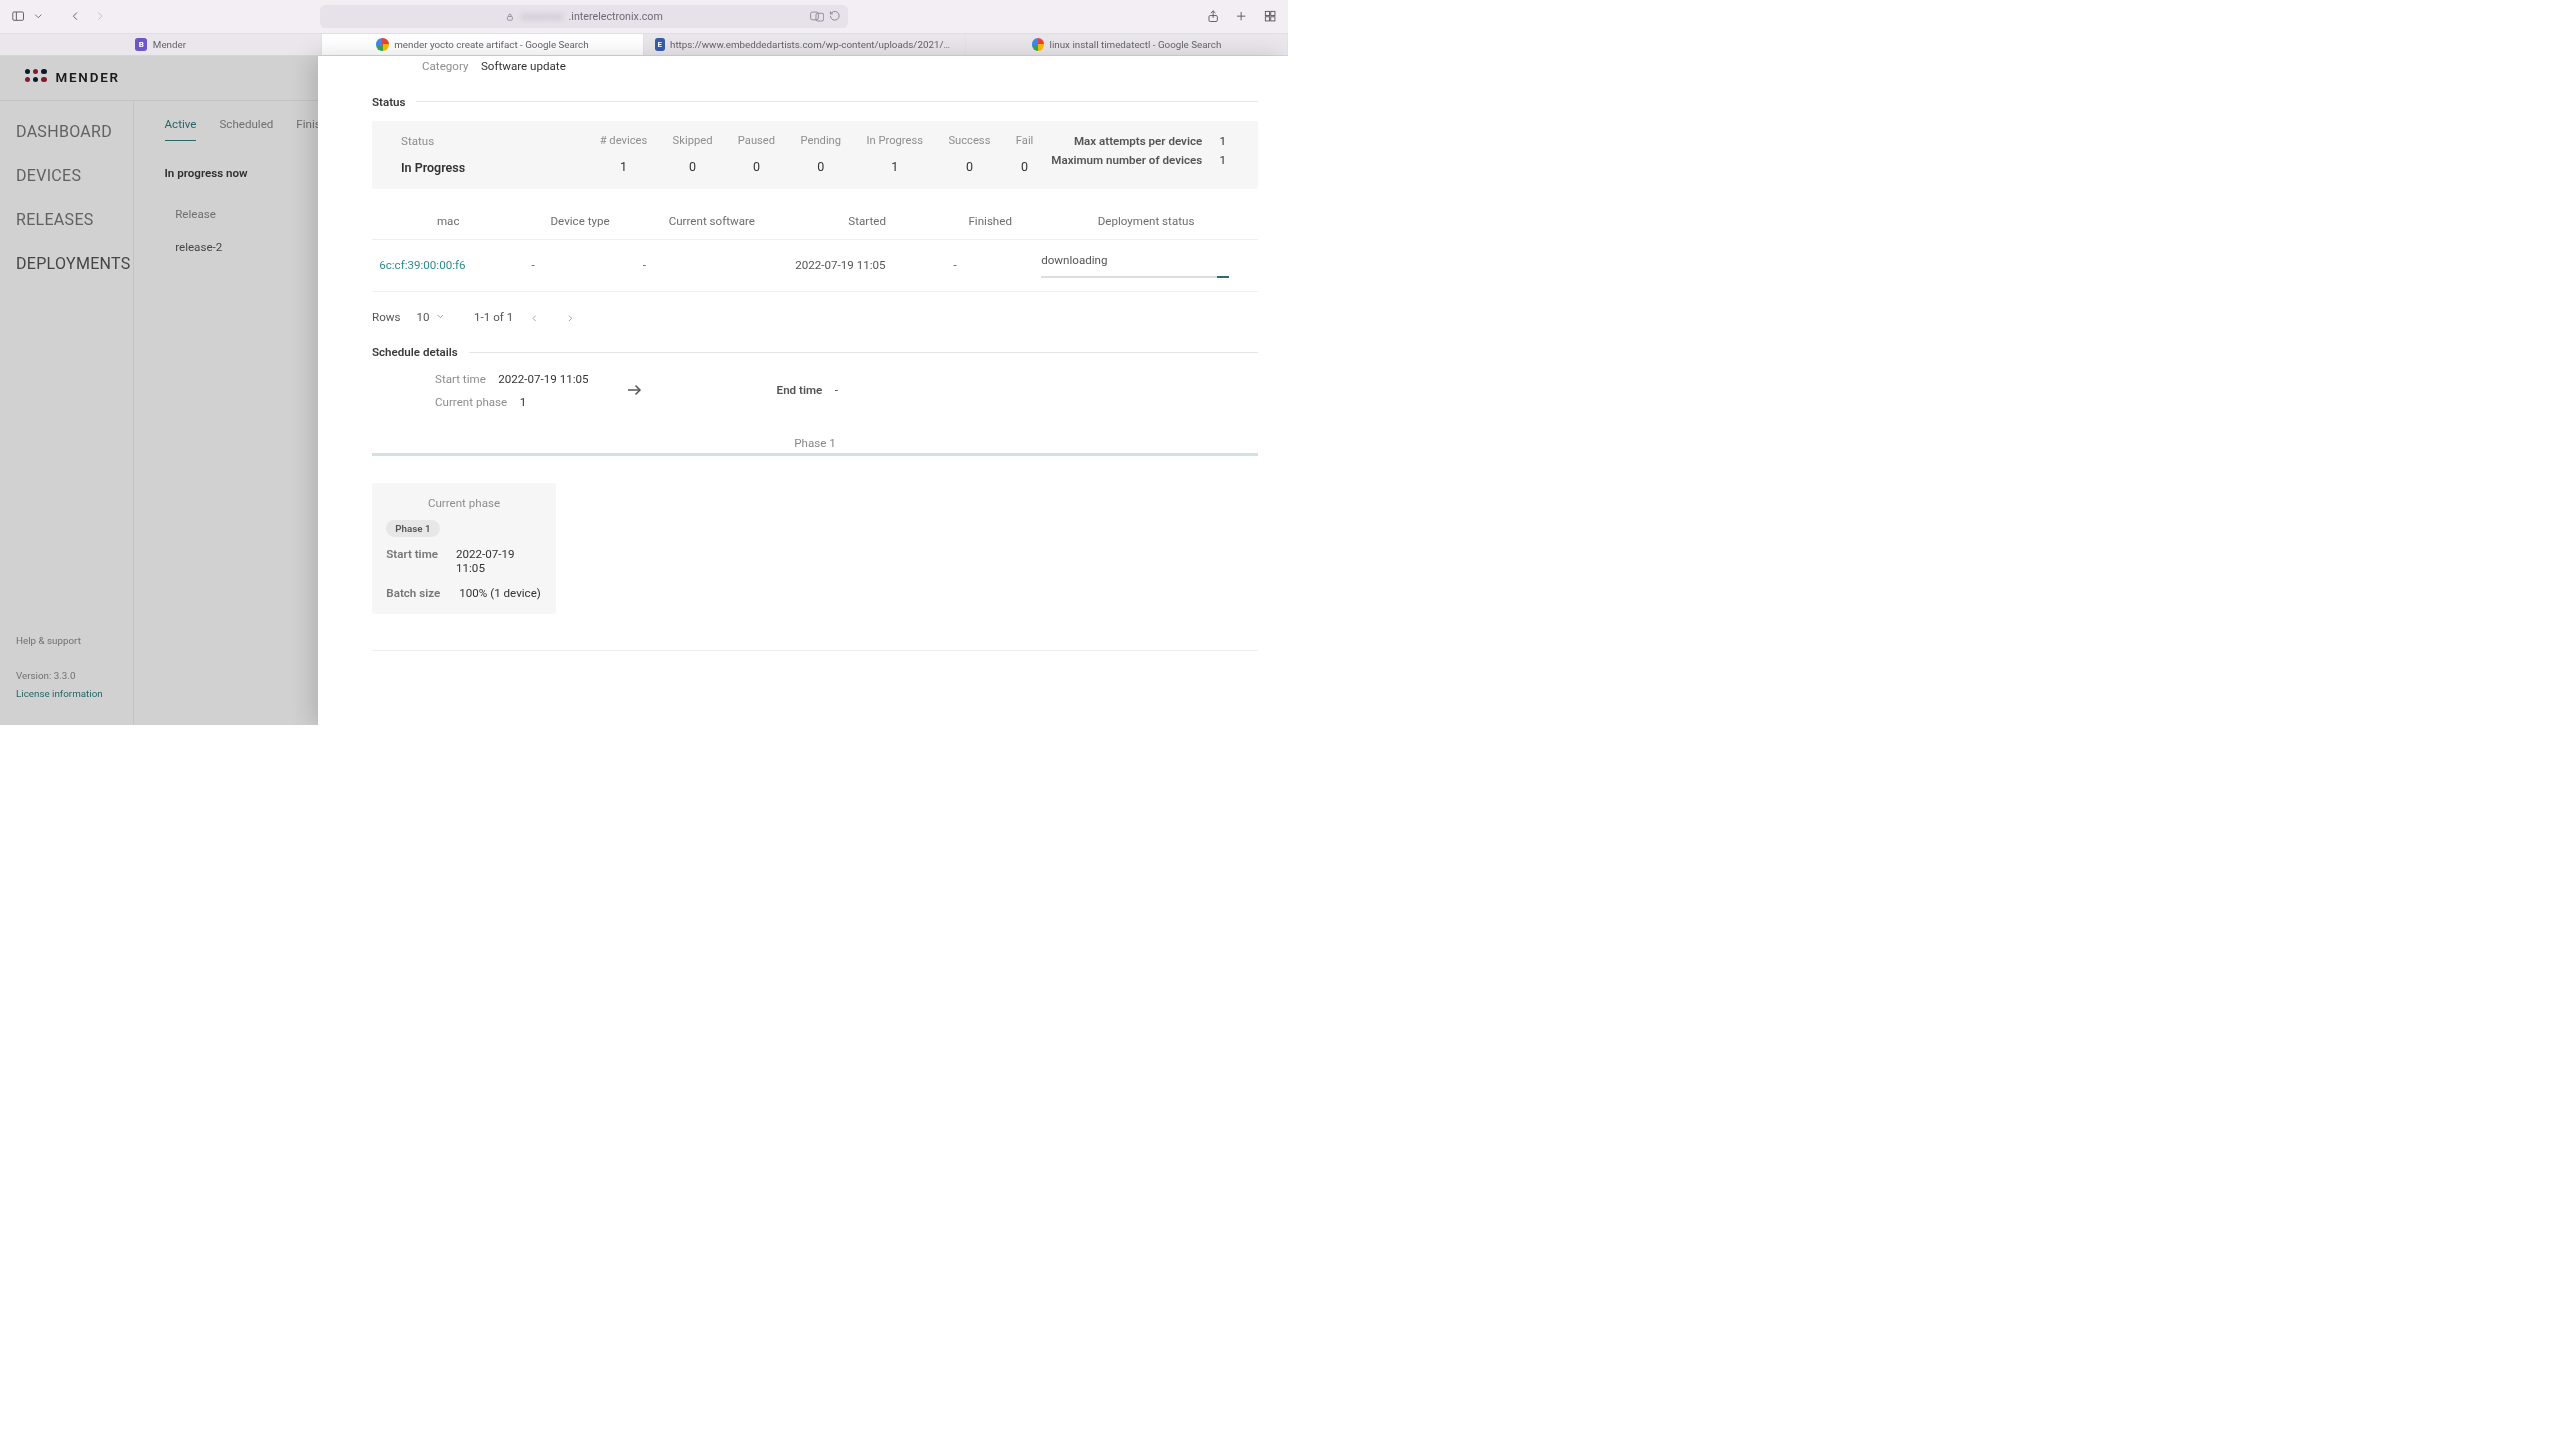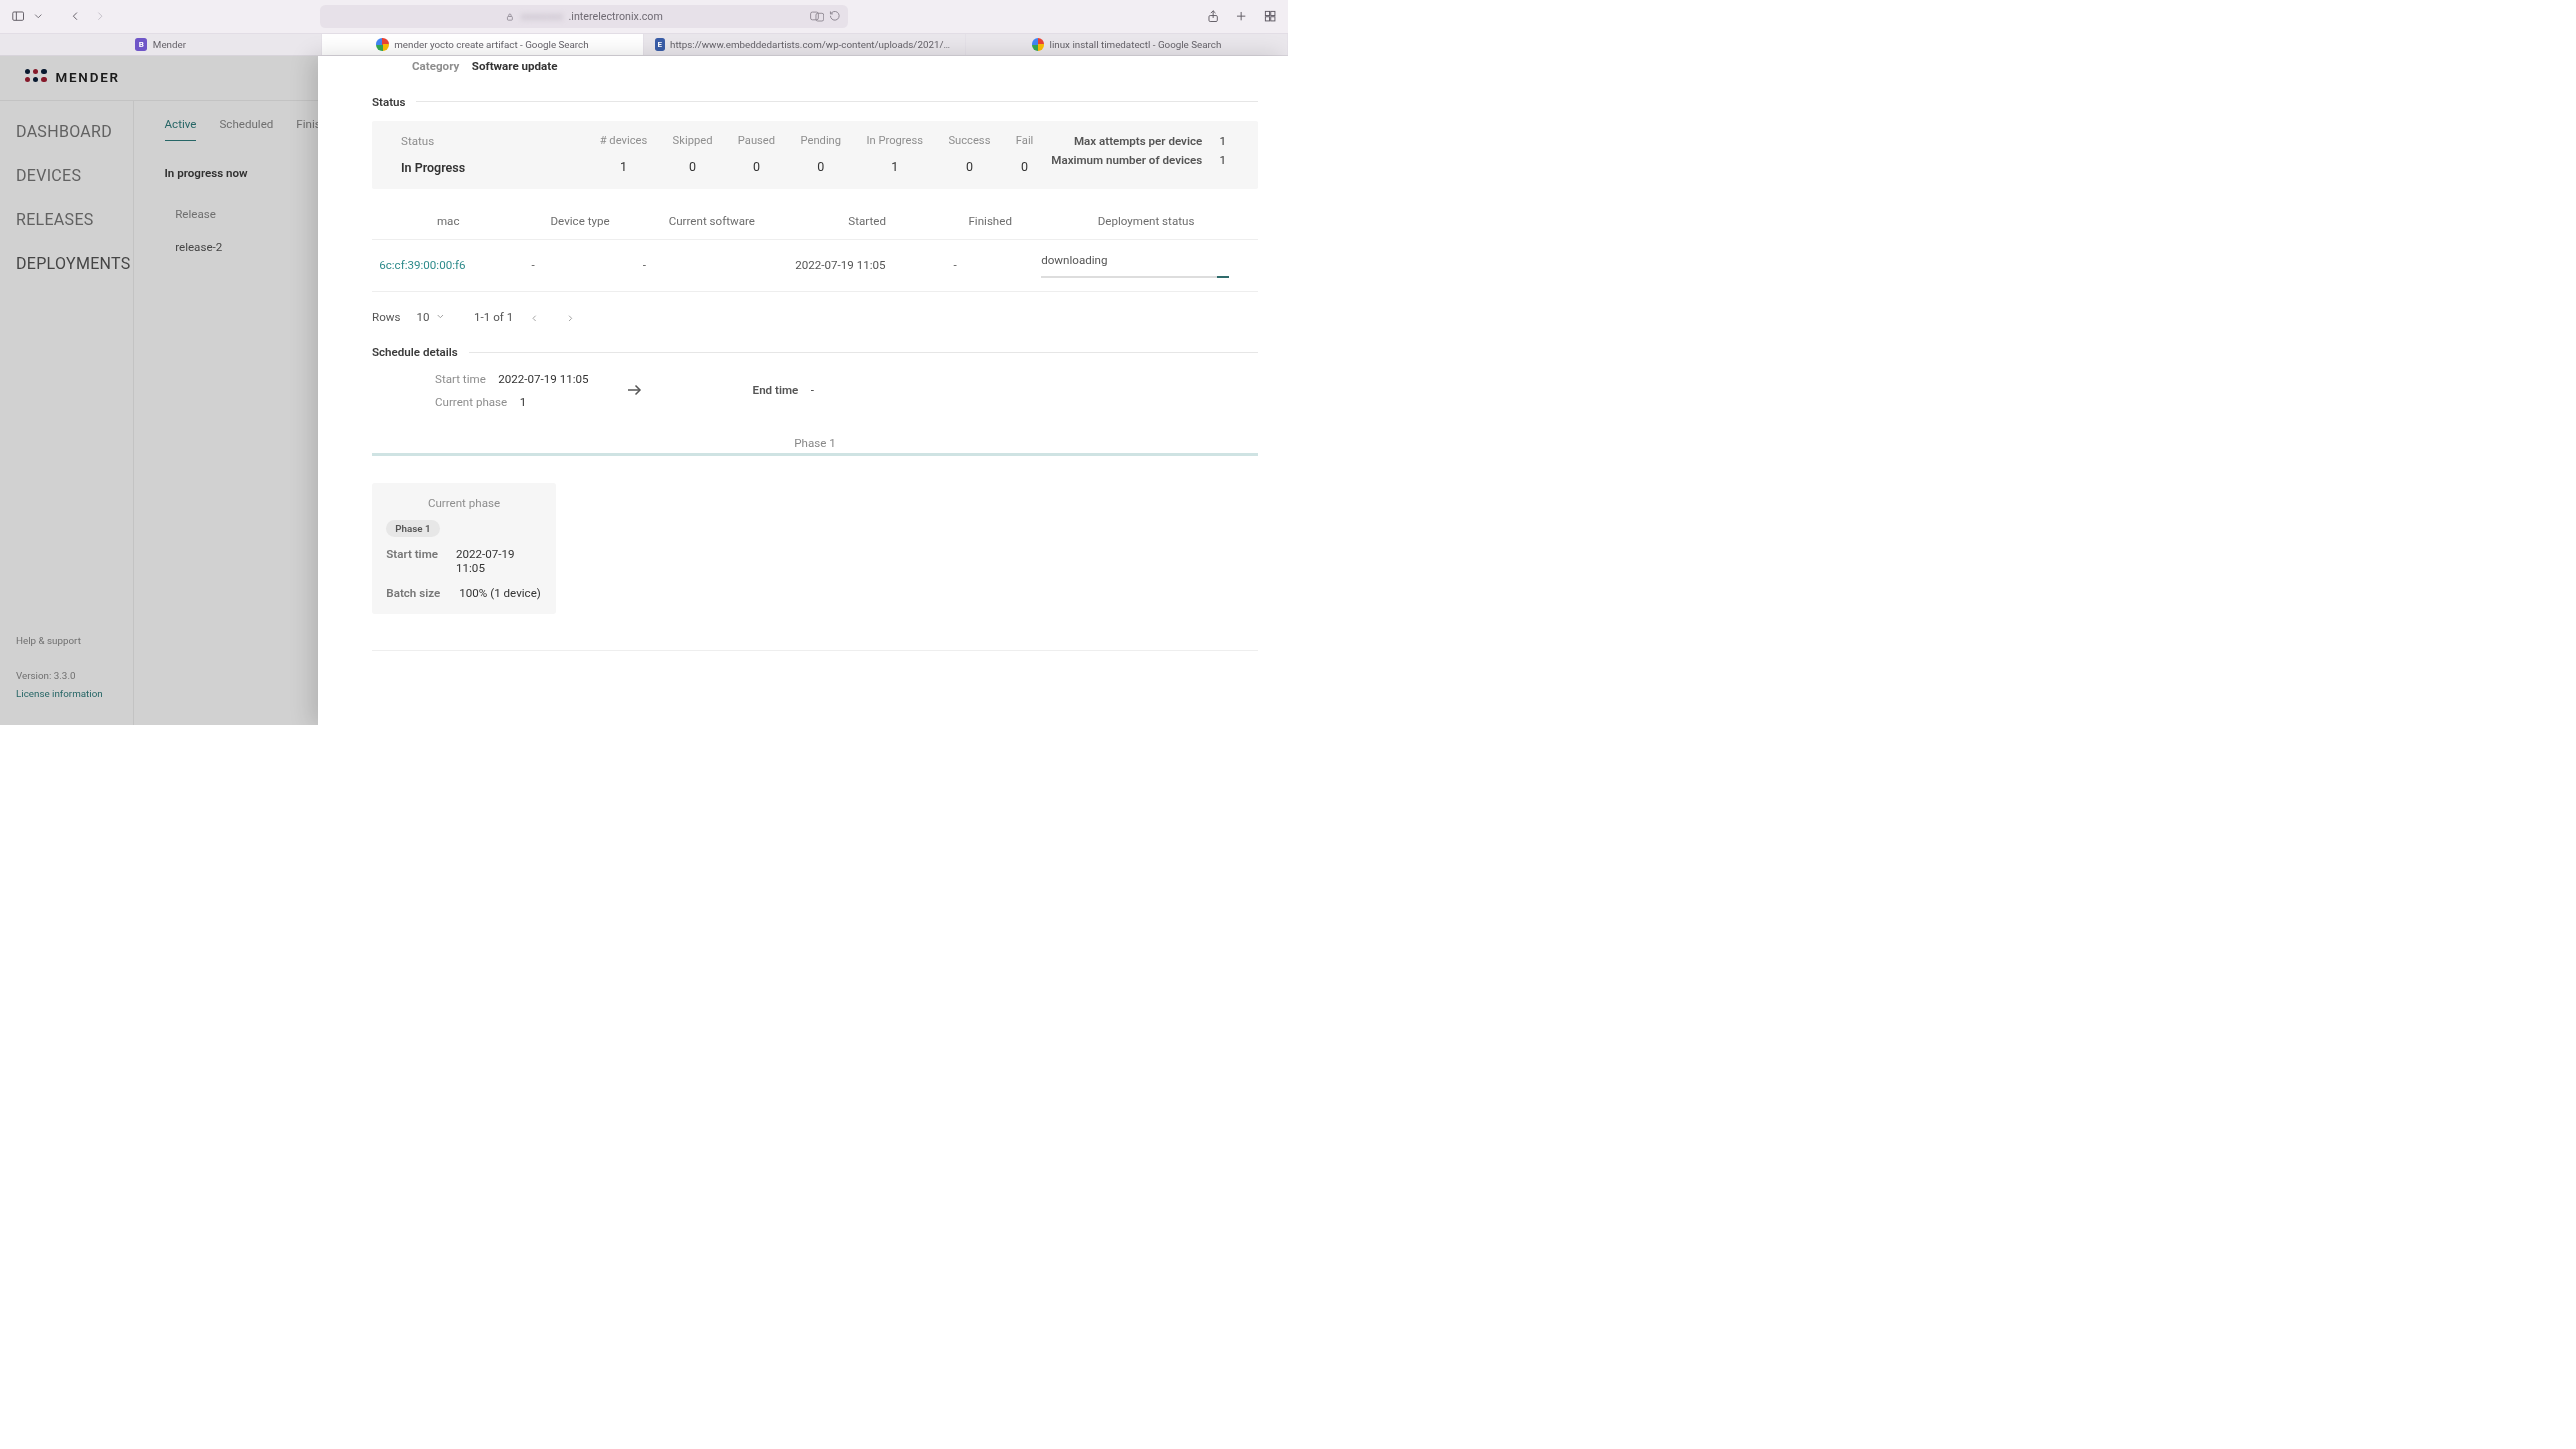--- a/index.html
+++ b/index.html
@@ -300,7 +300,7 @@
   <div class="app-dimmer"></div>
 
   <div class="flyout">
-    <div class="kv-row" style="margin-left:40px;font-weight:bold;">
+    <div class="kv-row" style="margin-left:50px;">
       <span class="k">Category</span>
       <span class="v">Software update</span>
     </div>

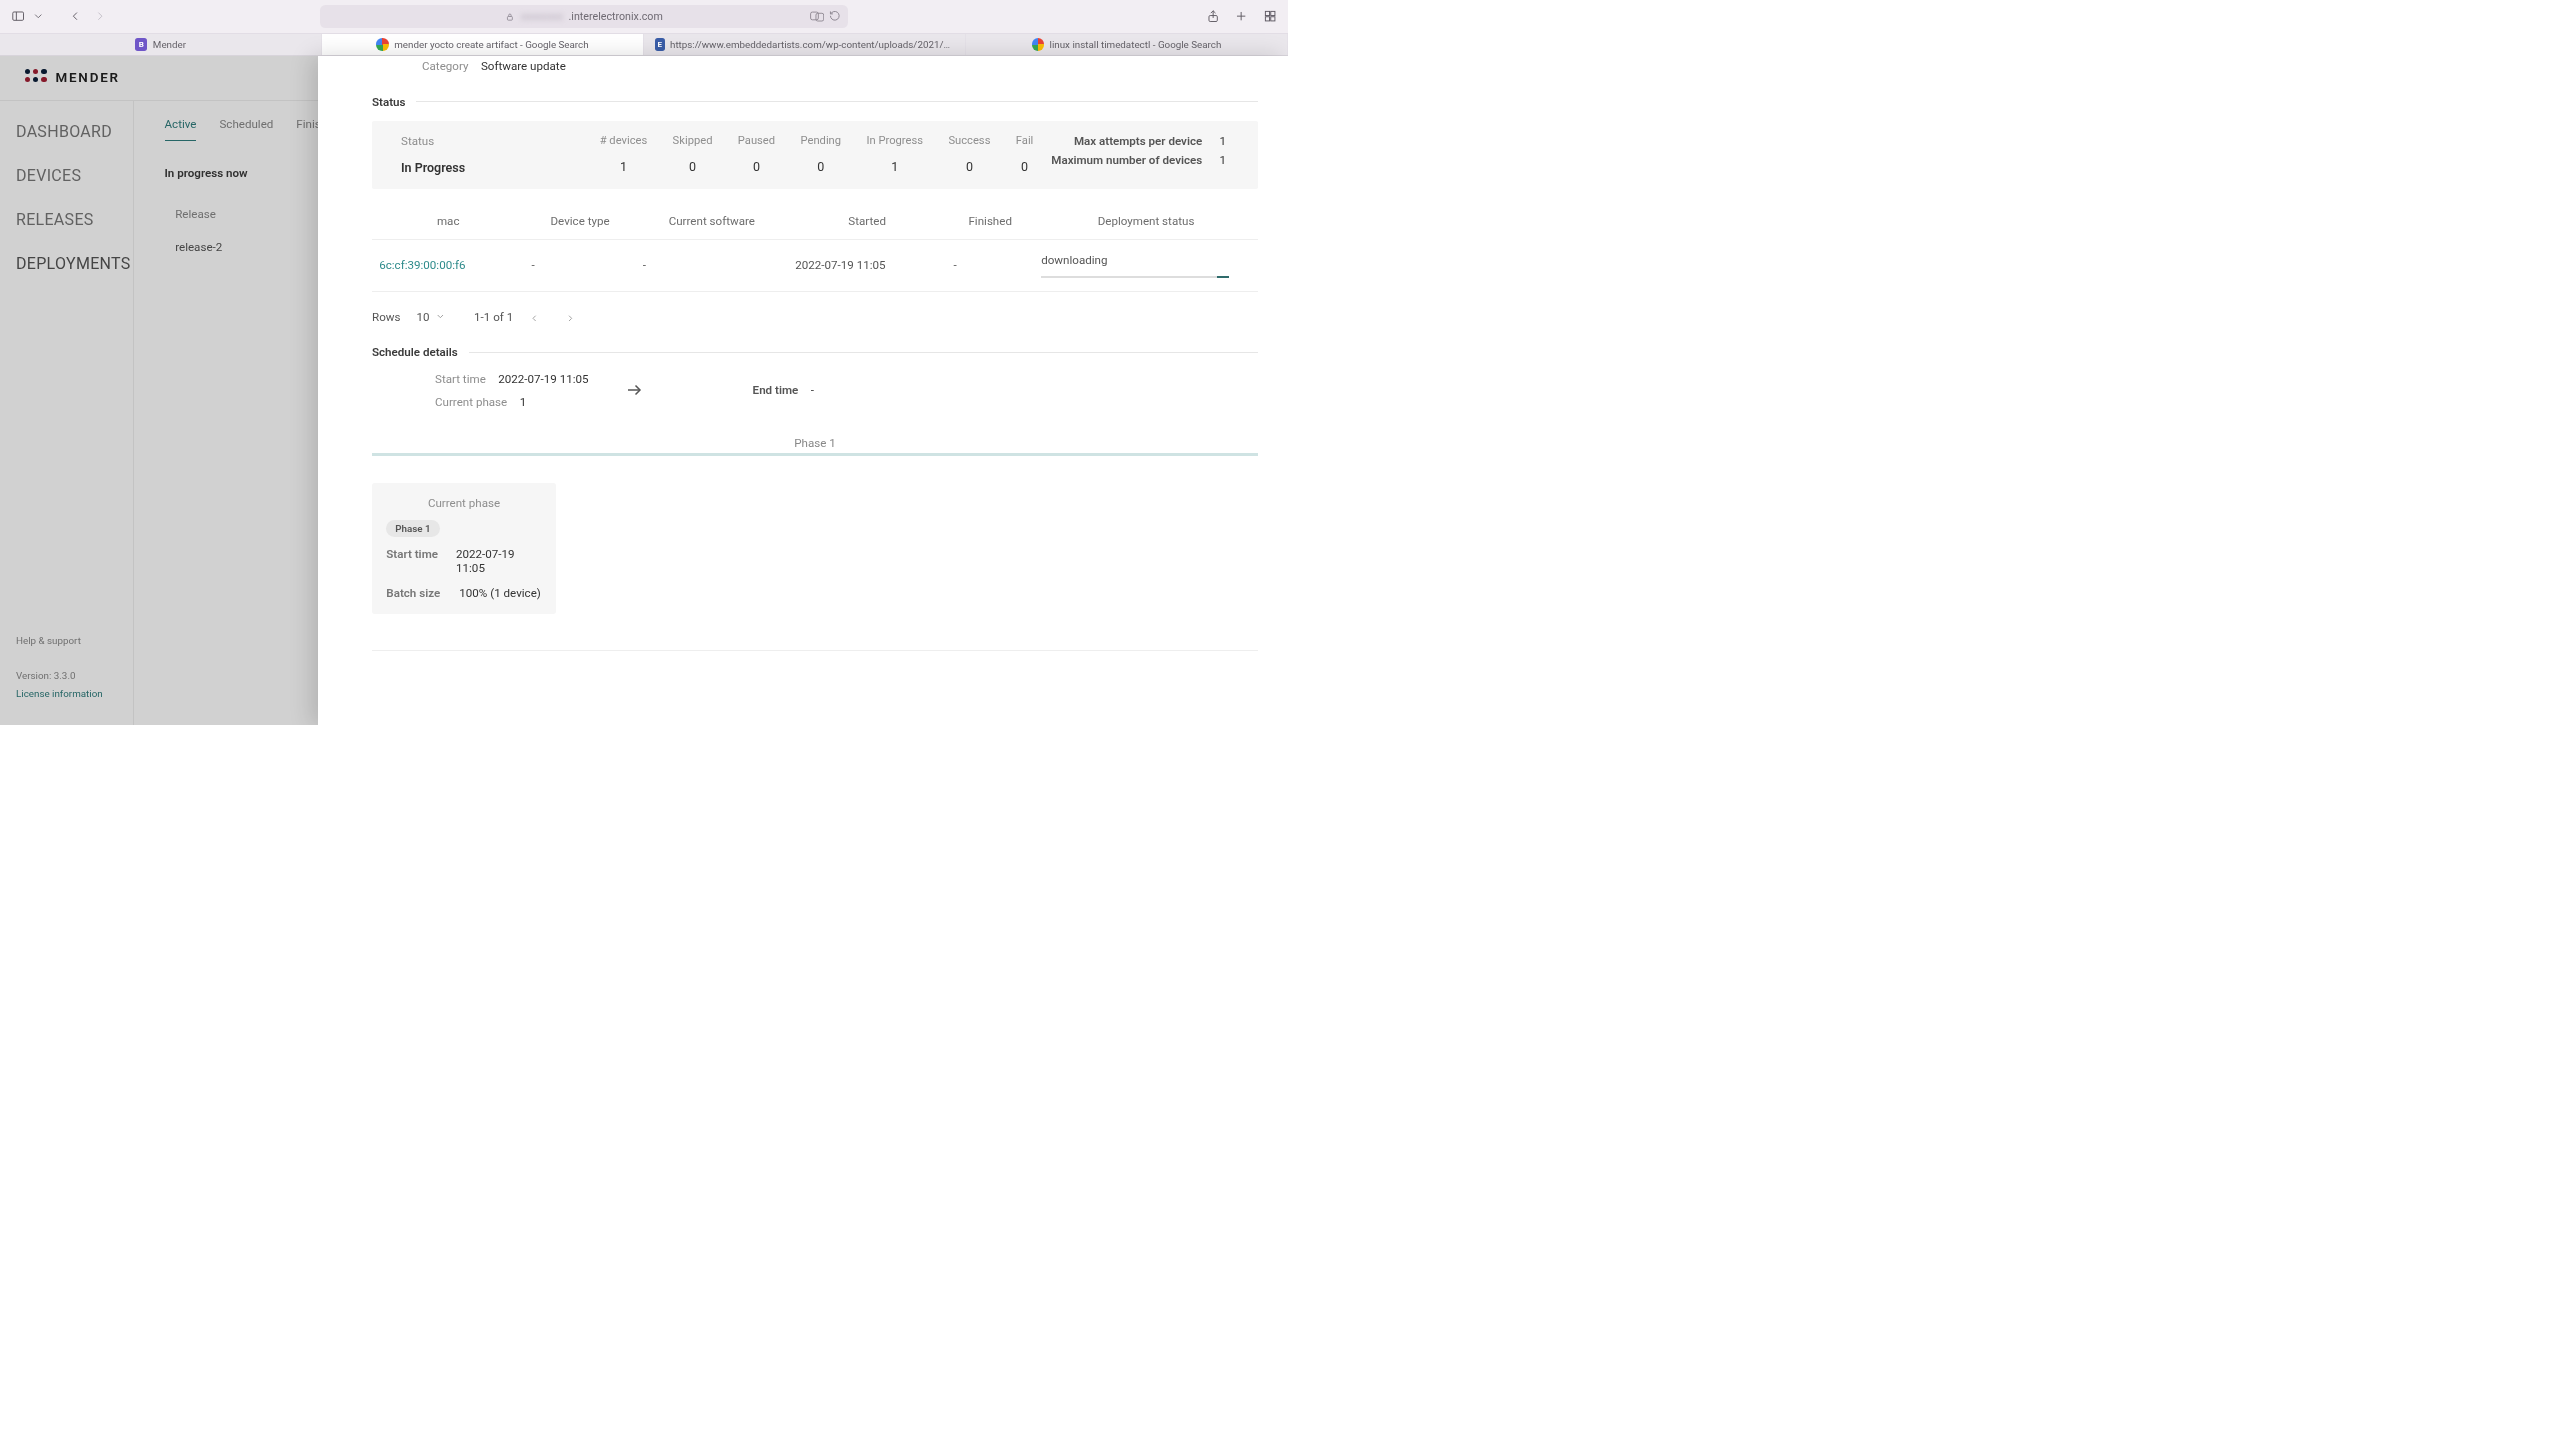--- a/index.html
+++ b/index.html
@@ -418,7 +418,7 @@
           <line x1="4" y1="12" x2="20" y2="12"></line>
           <polyline points="14 6 20 12 14 18"></polyline>
         </svg>
-      <div class="sg-col" style="margin-left:74px;">
+      <div class="sg-col" style="margin-left:98px;">
         <div class="sg-pair">
             <span class="k" style="font-weight:600; color:#555;">End time</span>
             <span class="v">-</span>

